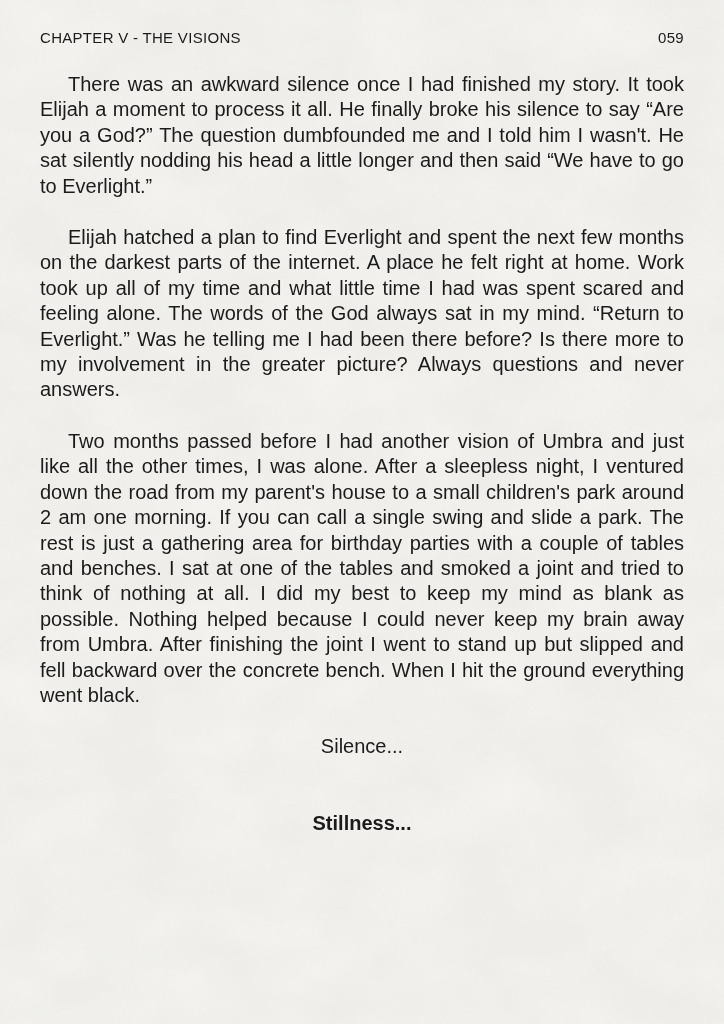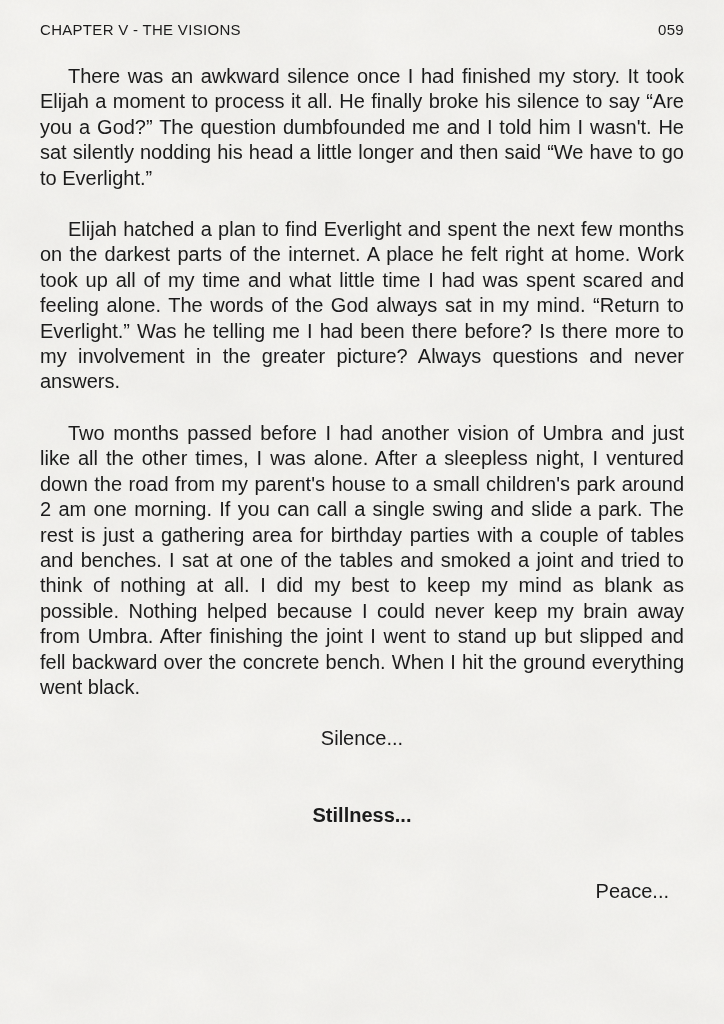--- a/index.html
+++ b/index.html
@@ -29,7 +29,7 @@
     box-sizing: border-box;
     width: 724px;
     height: 1024px;
-    padding: 20px 40px;
+    padding: 28px 40px;
   }
   .page-header {
     display: flex;

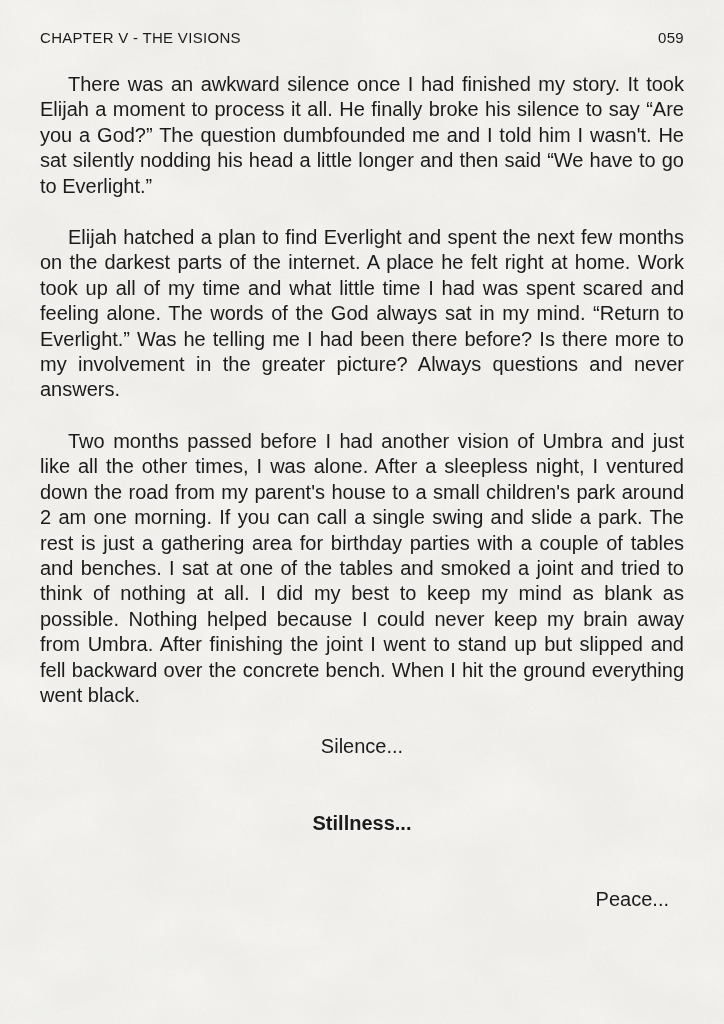--- a/index.html
+++ b/index.html
@@ -87,7 +87,6 @@
 
     <p class="closing-left">Silence...</p>
     <p class="closing-center">Stillness...</p>
-    <p class="closing-right">Peace...</p>
   </div>
 
 </div>

